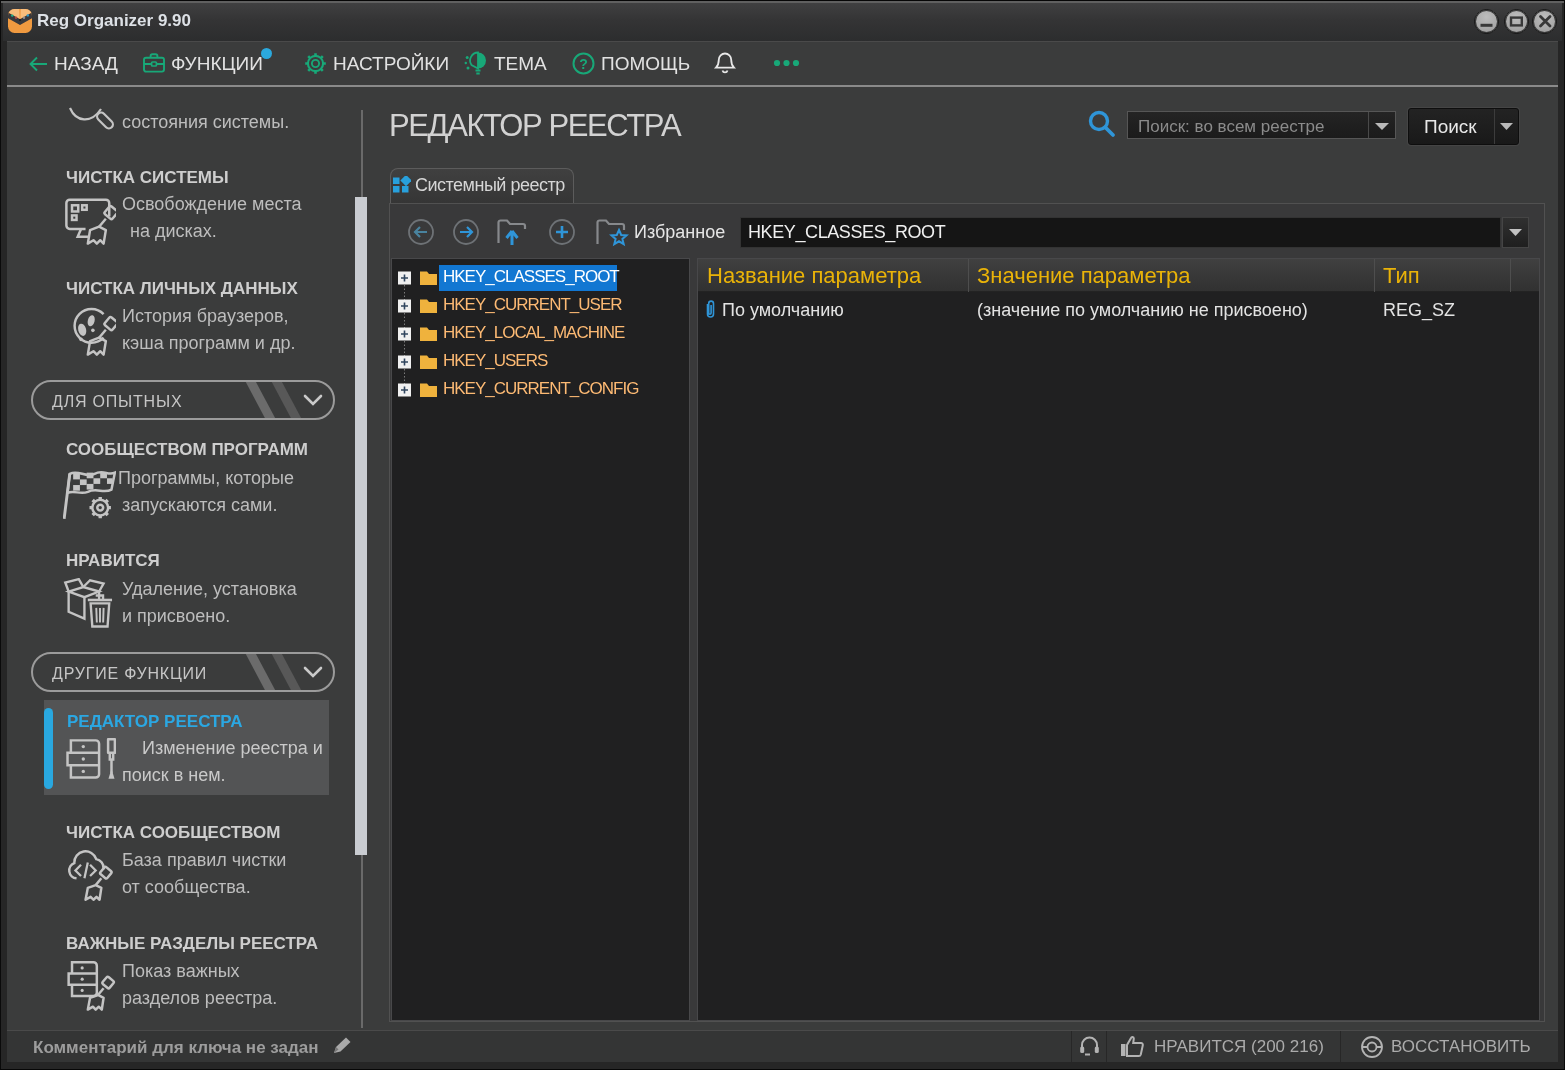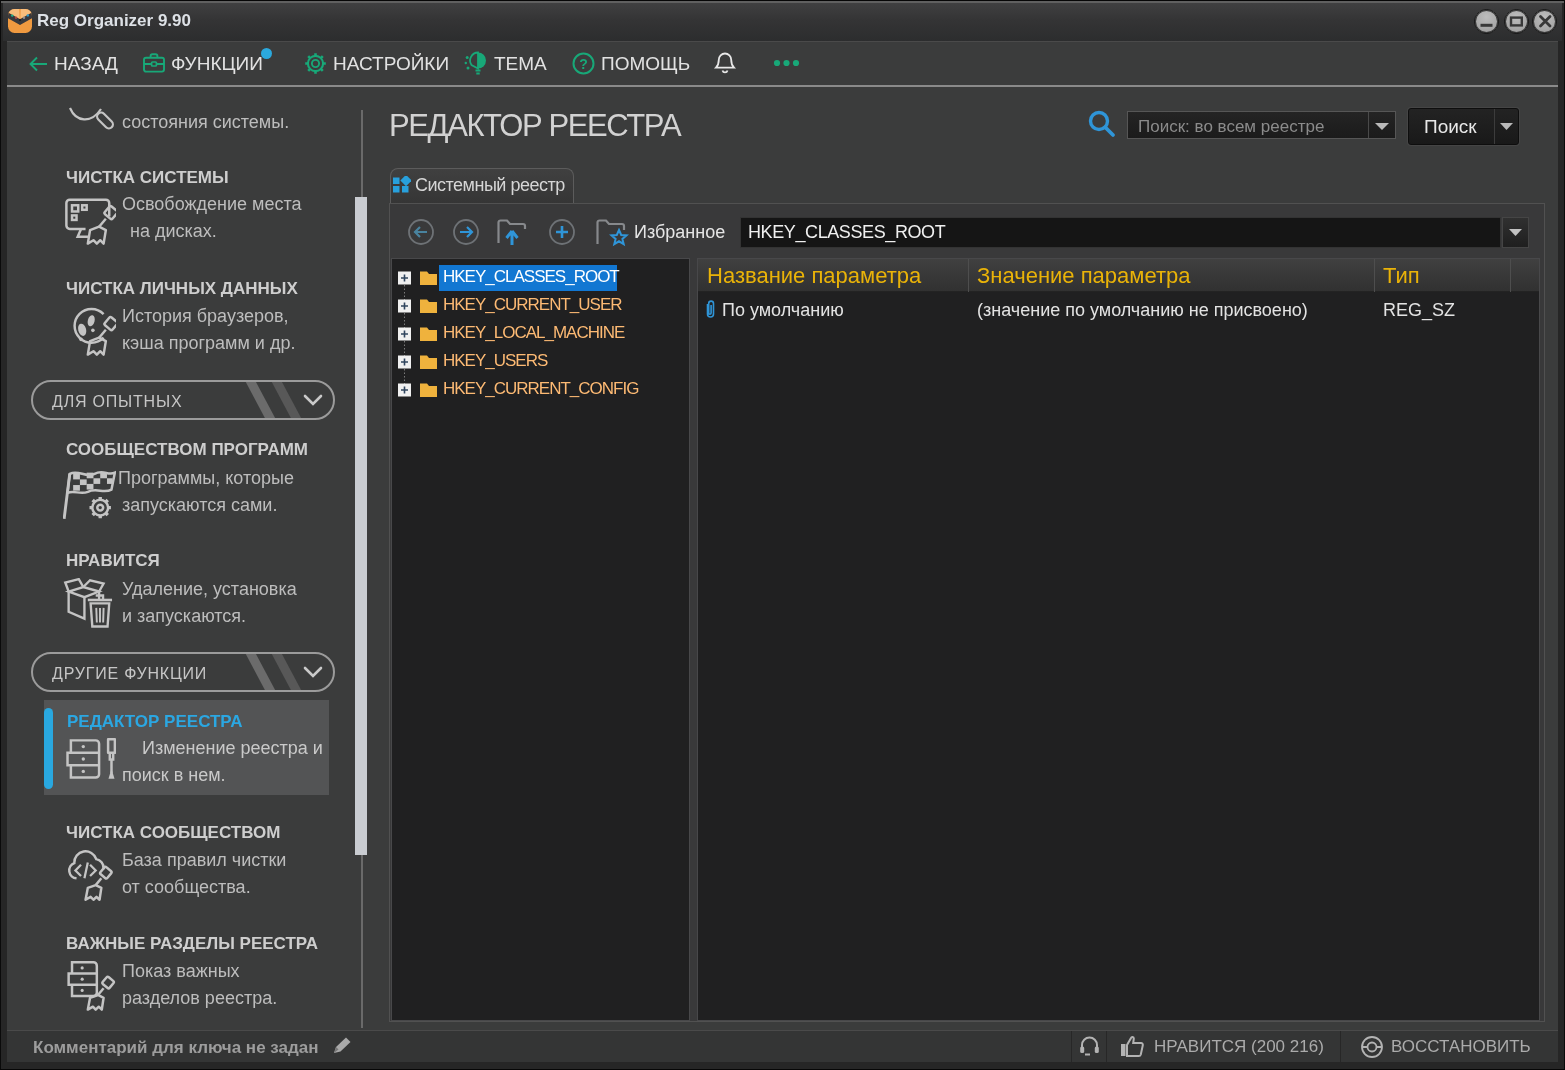--- a/index.html
+++ b/index.html
@@ -236,7 +236,7 @@
     </g>
   </svg>
   <div class="sbdesc" style="left:122px; top:579px;">Удаление, установка</div>
-  <div class="sbdesc" style="left:122px; top:606px;">и запускаются.</div>
+  <div class="sbdesc" style="left:122px; top:606px;">и присвоено.</div>
 
   <div class="pill" style="top:652px;">
     <div class="pilltext" style="top:2px;">ДРУГИЕ ФУНКЦИИ</div>

